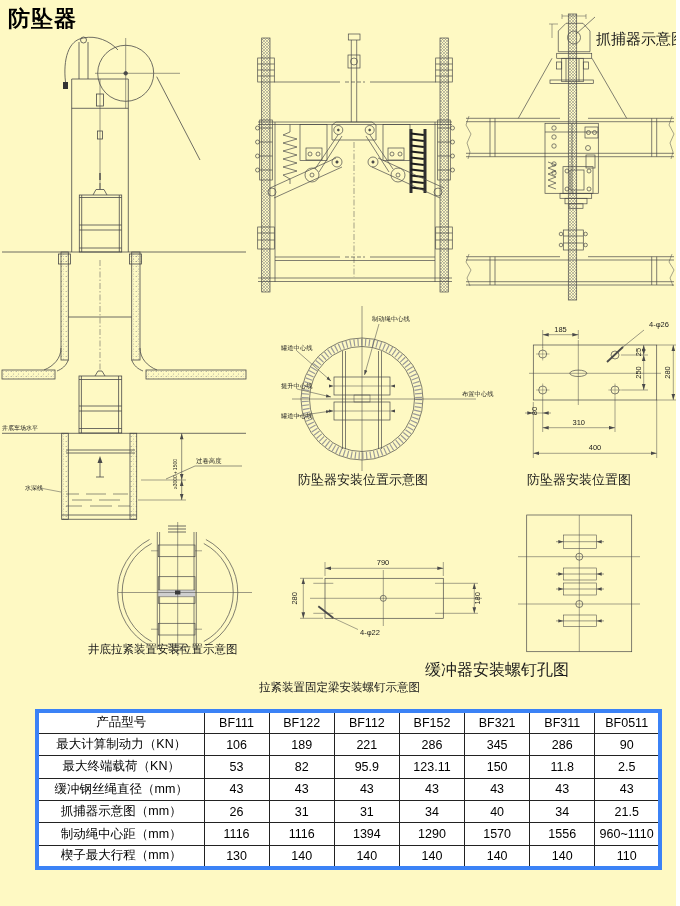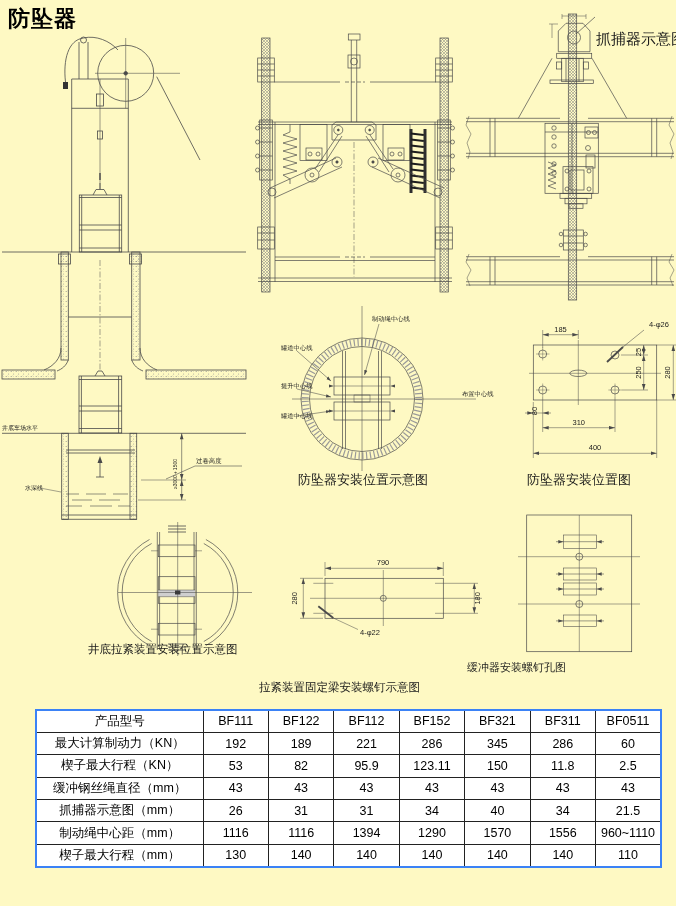--- a/index.html
+++ b/index.html
@@ -489,7 +489,7 @@
   <div class="cap" style="left:527px;top:471px;font-size:13px">防坠器安装位置图</div>
   <div class="cap" style="left:88px;top:642px;font-size:11.5px">井底拉紧装置安装位置示意图</div>
   <div class="cap" style="left:259px;top:680px;font-size:11.5px">拉紧装置固定梁安装螺钉示意图</div>
-  <div class="cap" style="left:467px;top:660px;font-size:11px">缓冲器安装螺钉孔图</div>
+  <div class="cap" style="left:425px;top:660px;font-size:16px">缓冲器安装螺钉孔图</div>
 
   <table id="spec-table">
     <colgroup>

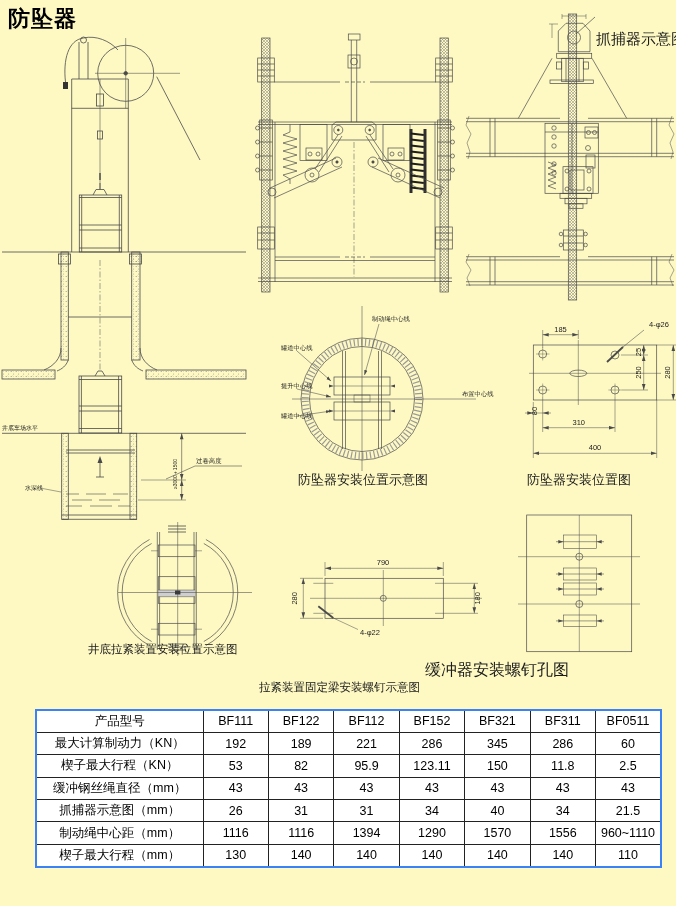--- a/index.html
+++ b/index.html
@@ -11,7 +11,7 @@
   svg.diagram{position:absolute;overflow:visible}
   svg text{fill:#222;stroke:none}
   #spec-table{position:absolute;left:35px;top:709px;width:627px;border-collapse:collapse;table-layout:fixed;
-    font-size:12.5px;color:#000;border:2px solid #3b82f6;background:#fff}
+    font-size:12.5px;color:#000;border:4px solid #3b82f6;background:#fff}
   #spec-table td{border:1px solid #222;text-align:center;vertical-align:middle;height:22.4px;
     padding:0 2px;white-space:nowrap;overflow:hidden}
 </style>

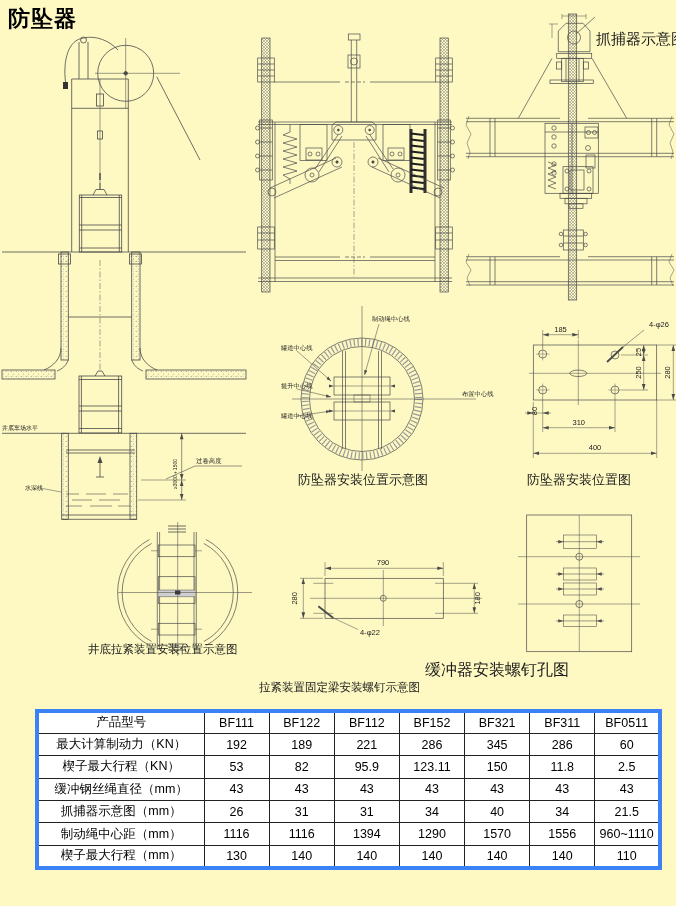--- a/index.html
+++ b/index.html
@@ -510,7 +510,7 @@
     <tbody>
         <tr>
           <td>最大计算制动力（KN）</td>
-          <td>192</td>
+          <td>106</td>
           <td>189</td>
           <td>221</td>
           <td>286</td>

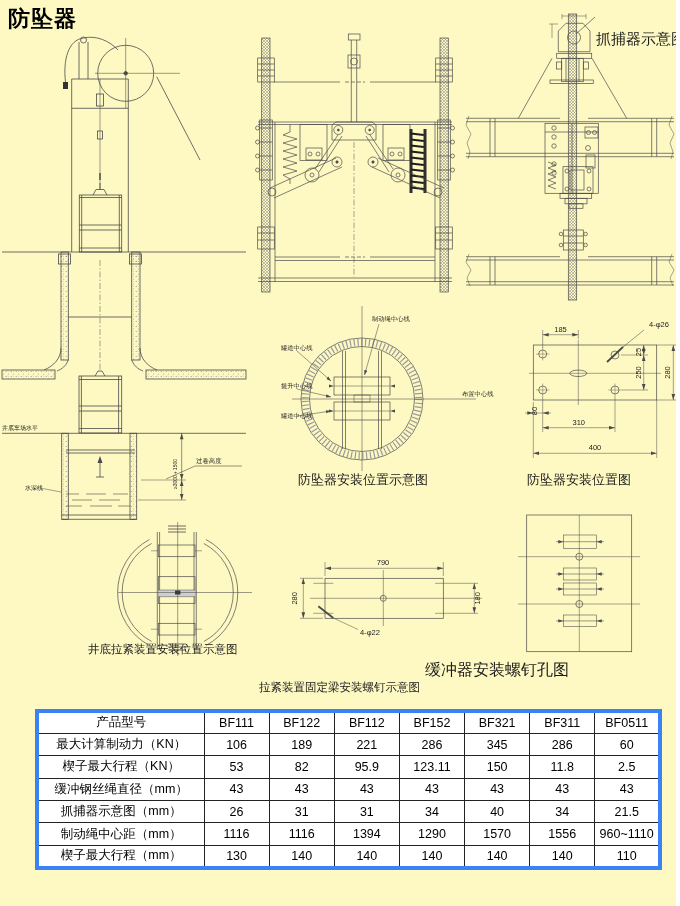--- a/index.html
+++ b/index.html
@@ -516,7 +516,7 @@
           <td>286</td>
           <td>345</td>
           <td>286</td>
-          <td>60</td>
+          <td>90</td>
         </tr>
         <tr>
           <td>楔子最大行程（KN）</td>

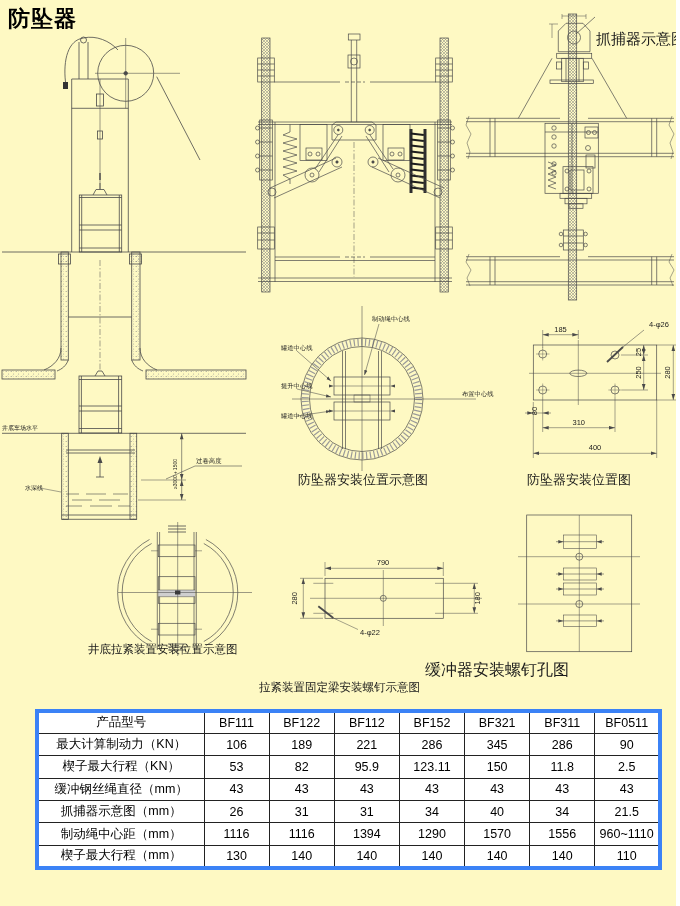--- a/index.html
+++ b/index.html
@@ -519,7 +519,7 @@
           <td>90</td>
         </tr>
         <tr>
-          <td>楔子最大行程（KN）</td>
+          <td>最大终端载荷（KN）</td>
           <td>53</td>
           <td>82</td>
           <td>95.9</td>

